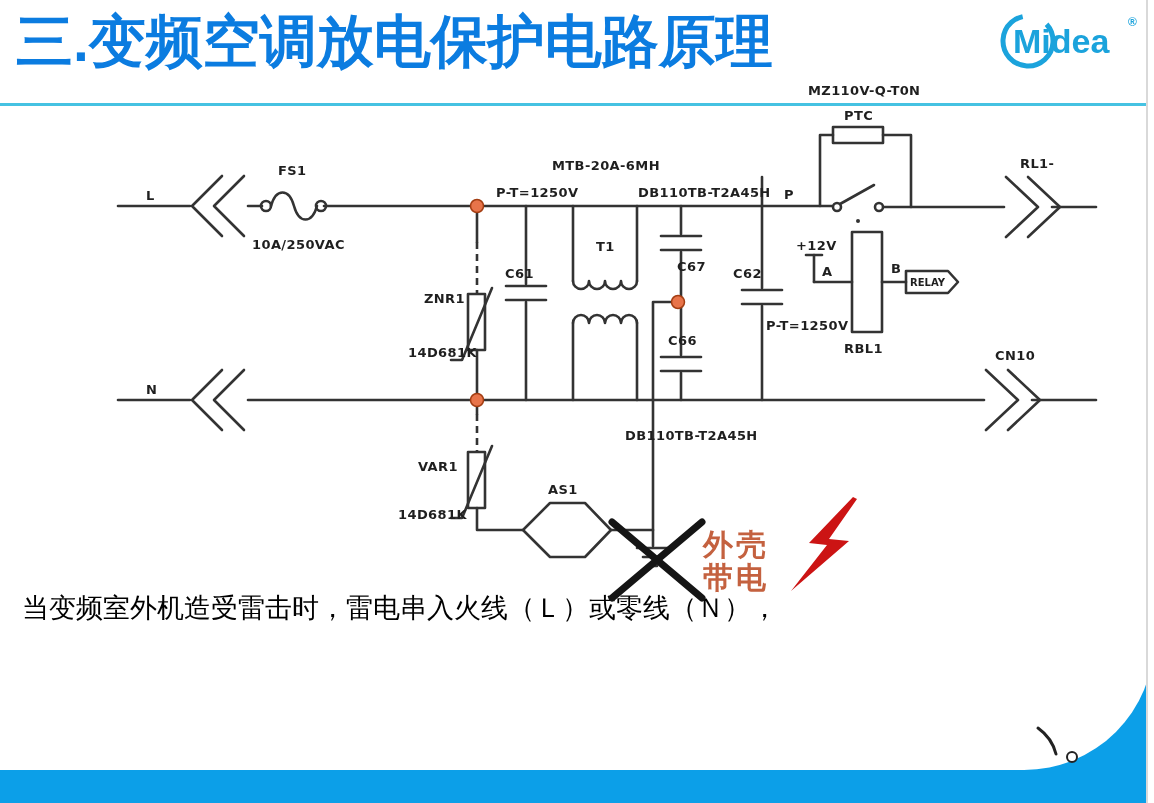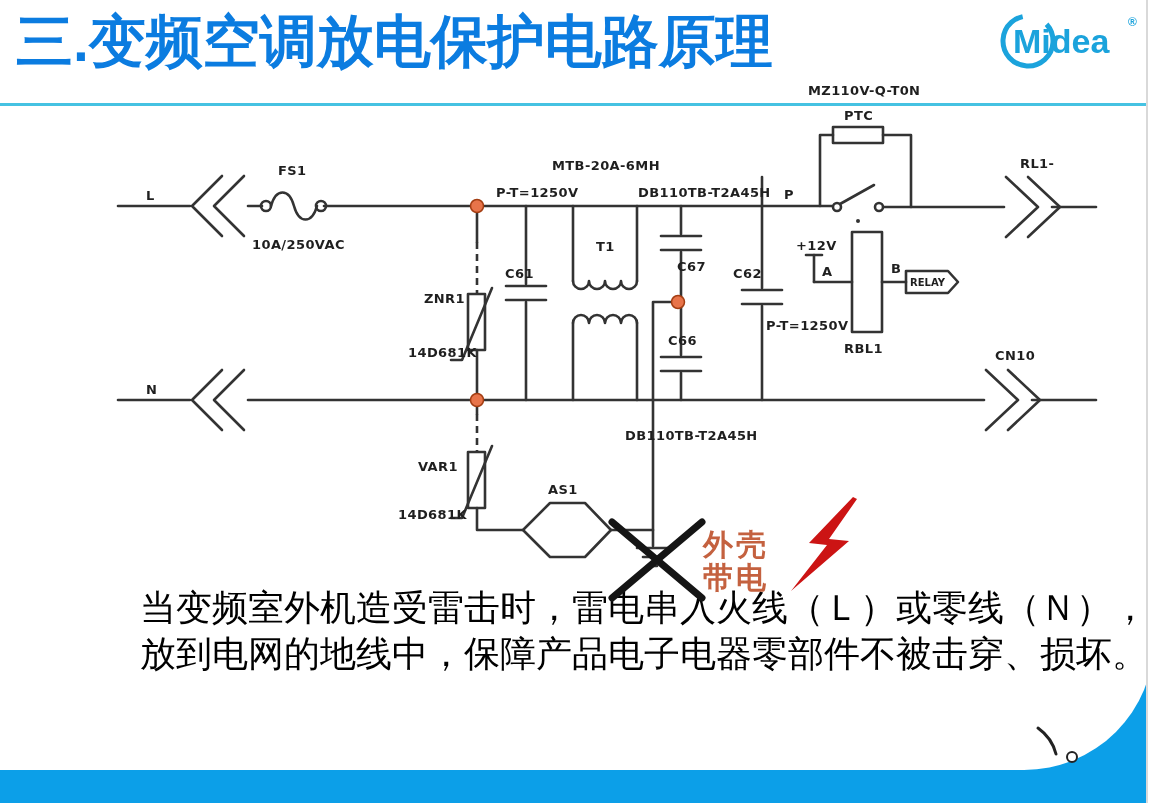--- a/index.html
+++ b/index.html
@@ -5,7 +5,7 @@
   html,body{margin:0;padding:0;background:#e9e9e9;}
   .slide{
     position:relative;width:1154px;height:803px;background:#ffffff;
-    overflow:hidden;font-family:"Liberation Sans",sans-serif;text-align:right;
+    overflow:hidden;font-family:"Liberation Sans",sans-serif;
   }
   
   .corner-blue{position:absolute;right:0;bottom:0;width:330px;height:200px;

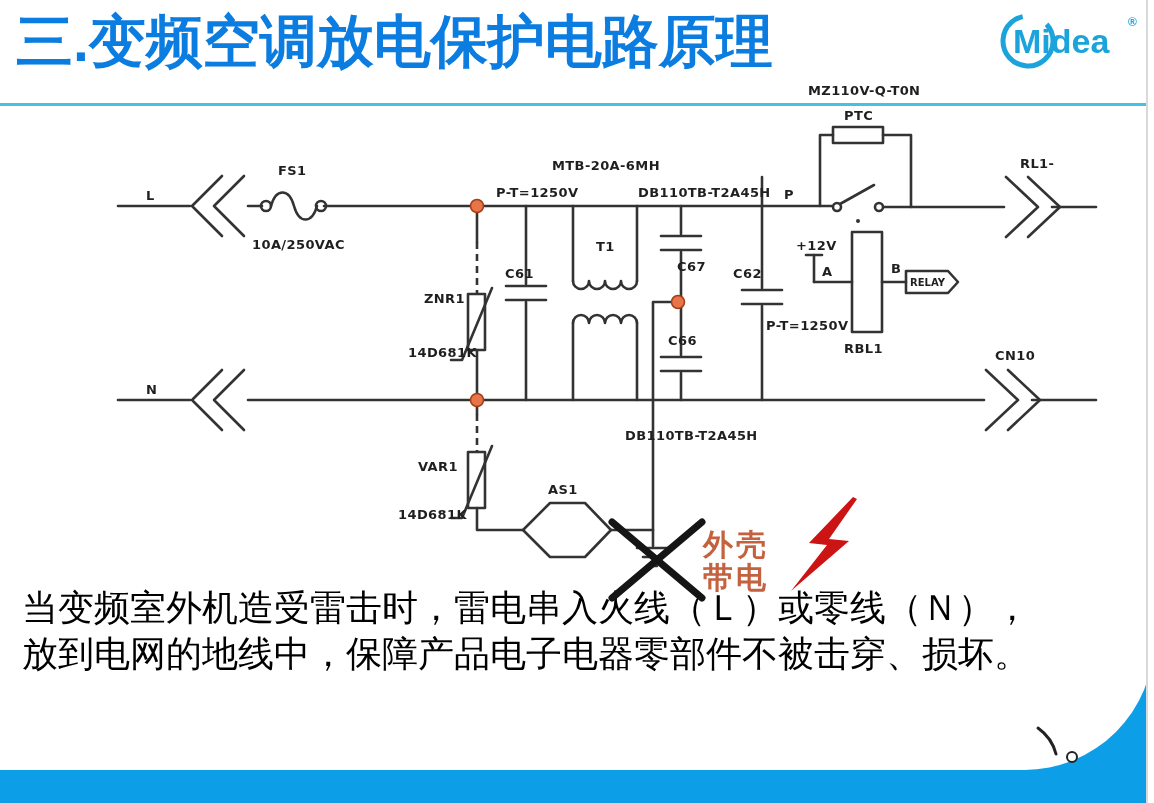--- a/index.html
+++ b/index.html
@@ -25,7 +25,7 @@
   .logo{position:absolute;right:8px;top:4px;width:150px;height:72px;z-index:3;}
   
   .para{position:absolute;left:22px;top:585px;width:1126px;z-index:1;
-    font-family:"Liberation Serif",serif;font-size:36px;line-height:46px;
+    font-family:"Liberation Serif",serif;font-size:27px;line-height:46px;
     color:#000;white-space:nowrap;}
   
   .circuit{position:absolute;left:0;top:0;width:1154px;height:803px;z-index:2;

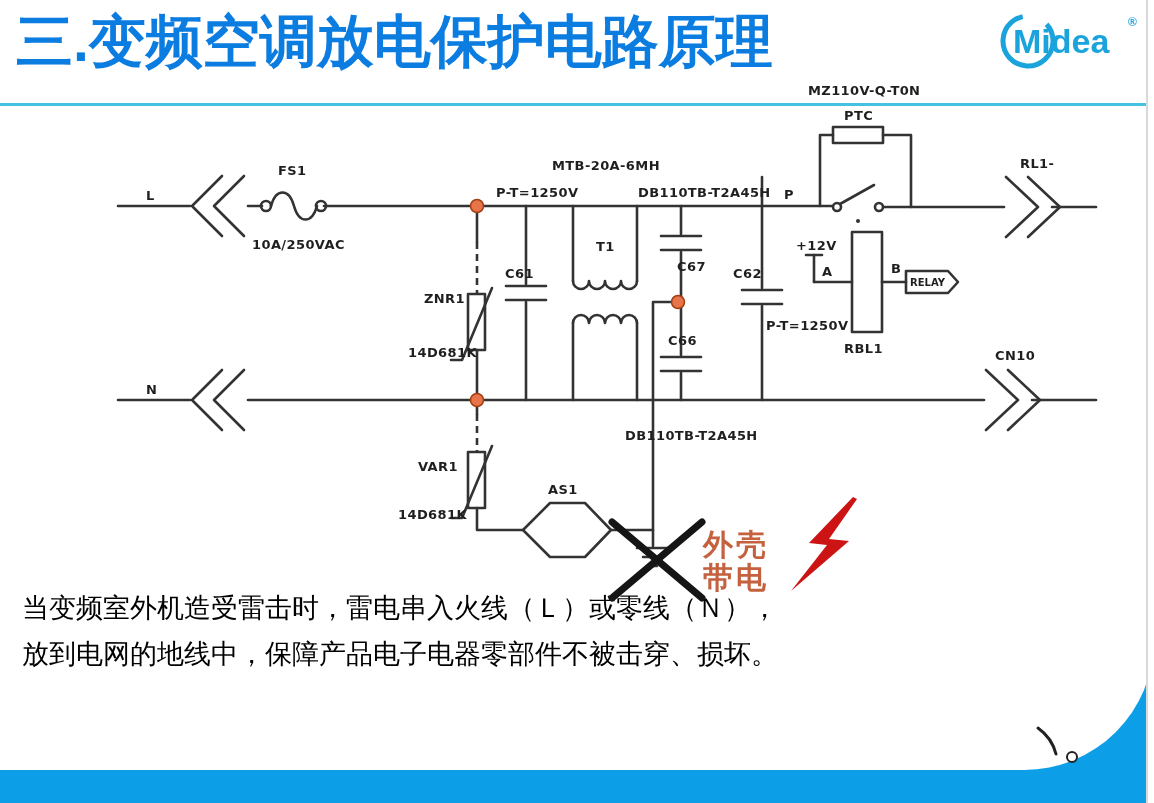--- a/index.html
+++ b/index.html
@@ -63,7 +63,6 @@
 
   <div class="para">
     <div>当变频室外机造受雷击时，雷电串入火线（Ｌ）或零线（Ｎ），</div>
-    <div>放到电网的地线中，保障产品电子电器零部件不被击穿、损坏。</div>
   </div>
 
   <svg class="circuit" viewBox="0 0 1154 803">

